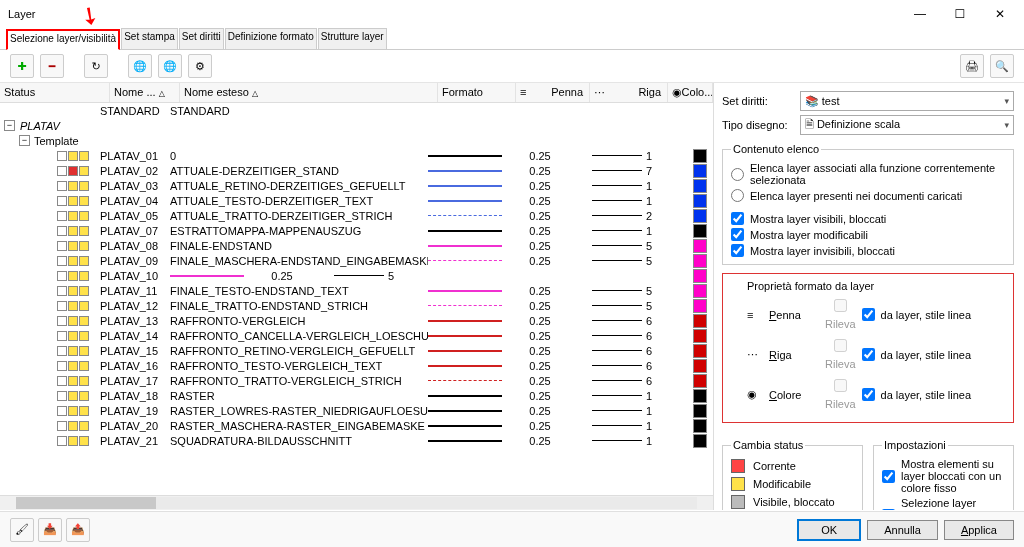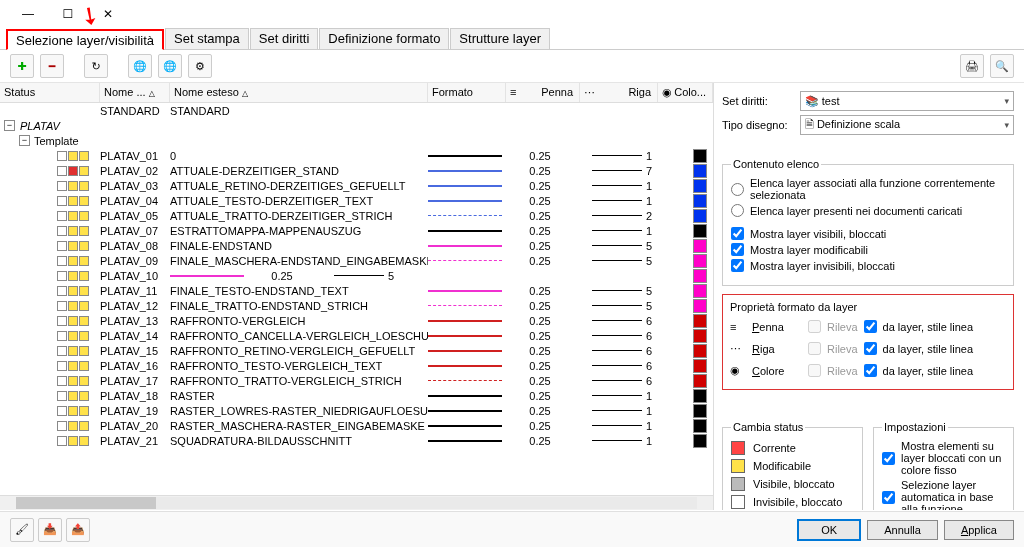--- a/index.html
+++ b/index.html
@@ -91,6 +91,7 @@
 <div class="arrow-highlight">➘</div>
 
 <div class="titlebar">
+  <span class="title">Layer</span>
   <div class="win-btns">
     <div class="win-btn">—</div>
     <div class="win-btn">☐</div>

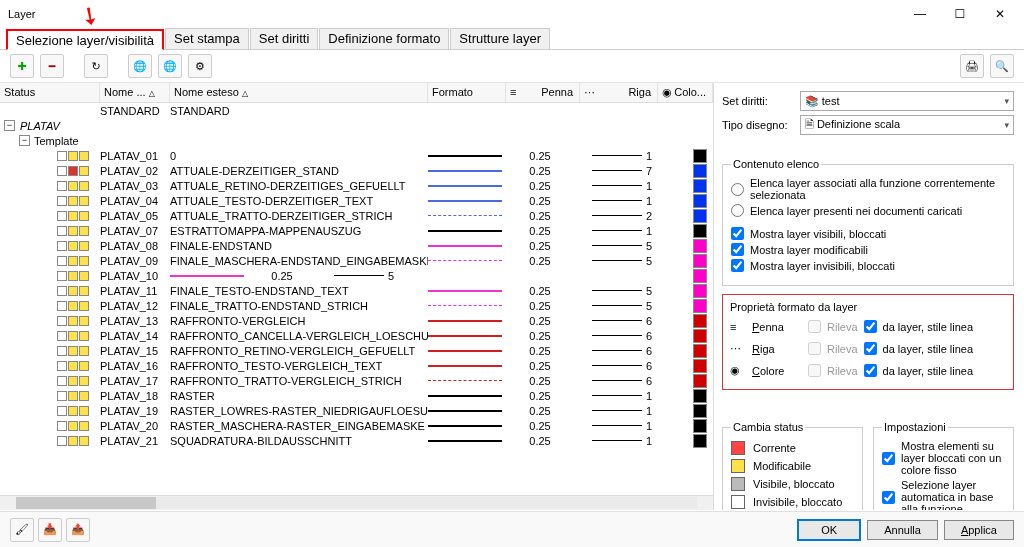--- a/index.html
+++ b/index.html
@@ -11,7 +11,7 @@
     .arrow-highlight { position: absolute; top: 2px; left: 80px; color: red; font-size: 24px; transform: rotate(35deg); z-index: 5; pointer-events: none; }
 
     .tabs { display: flex; border-bottom: 1px solid #ccc; padding: 0 6px; height: 22px; }
-    .tab { padding: 2px 8px; border: 1px solid #ccc; border-bottom: none; background: #f0f0f0; margin-right: 1px; font-size: 13px; cursor: default; }
+    .tab { padding: 2px 2px; border: 1px solid #ccc; border-bottom: none; background: #f0f0f0; margin-right: 1px; font-size: 10px; cursor: default; }
     .tab.active { background: #fff; border: 2px solid red; border-bottom: 1px solid #fff; position: relative; top: 1px; }
 
     .toolbar { display: flex; align-items: center; padding: 4px 10px; gap: 6px; border-bottom: 1px solid #e5e5e5; }

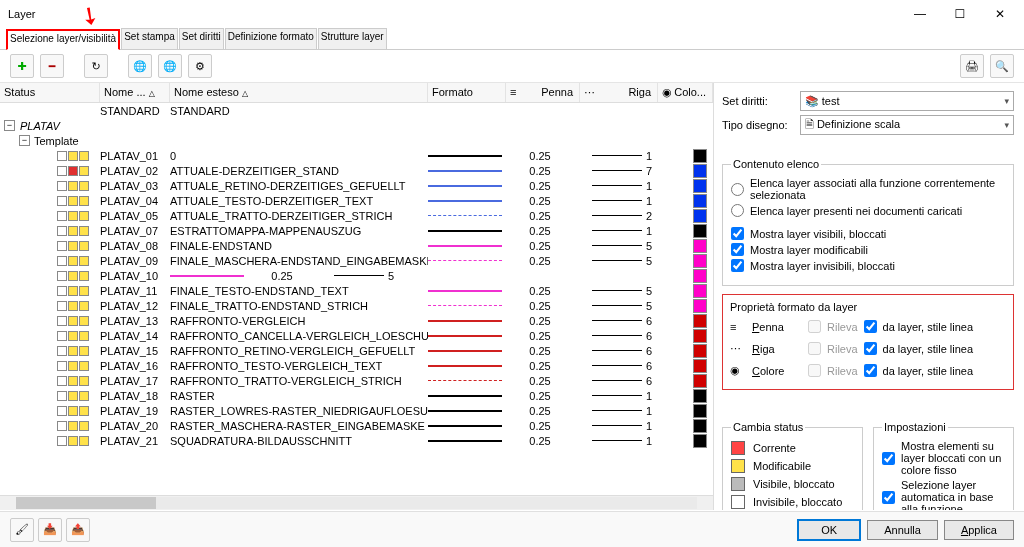--- a/index.html
+++ b/index.html
@@ -25,7 +25,7 @@
 
     .table-header { display: flex; background: #f7f7f7; border-bottom: 1px solid #ddd; font-size: 11px; }
     .th { padding: 3px 4px; border-right: 1px solid #e3e3e3; white-space: nowrap; overflow:hidden; }
-    .th-status { width: 100px; }
+    .th-status { width: 110px; }
     .th-name { width: 70px; }
     .th-ext { width: 258px; }
     .th-format { width: 78px; }

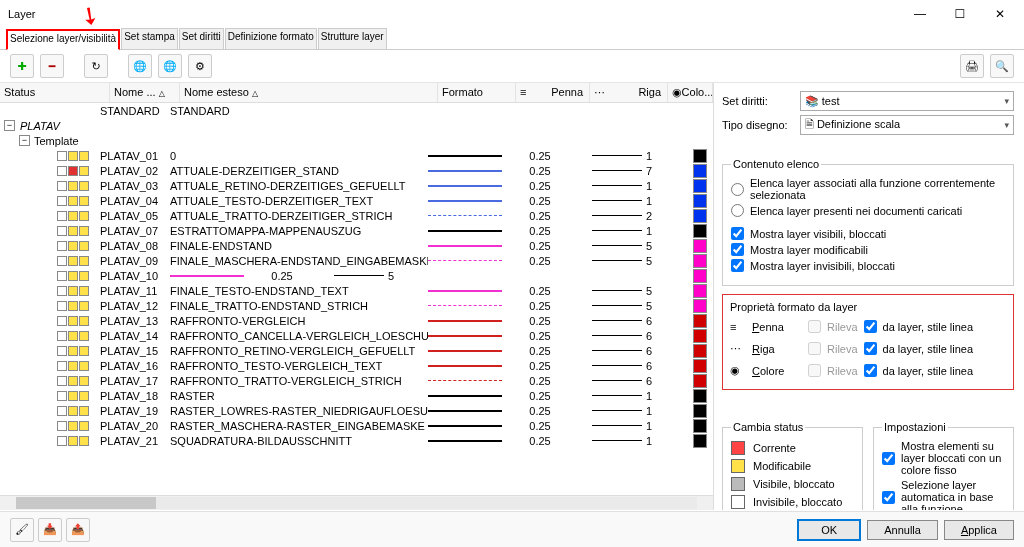--- a/index.html
+++ b/index.html
@@ -59,7 +59,7 @@
     .rp-label { width: 72px; }
     .rp-select { flex:1; border:1px solid #aaa; background:#fff; height:20px; display:flex; align-items:center; padding: 0 4px; justify-content:space-between;}
     .rp-select .chev { font-size:9px; color:#555;}
-    fieldset { border: 1px solid #ccc; padding: 4px 8px 10px; margin-top: 23px; font-size:11px;}
+    fieldset { border: 1px solid #ccc; padding: 4px 8px 4px; margin-top: 8px; font-size:11px;}
     legend { font-size: 11px; padding: 0 2px;}
     .radio-row, .check-row { display:flex; align-items:center; gap: 6px; margin: 3px 0; }
     input[type=radio], input[type=checkbox] { margin: 0; }

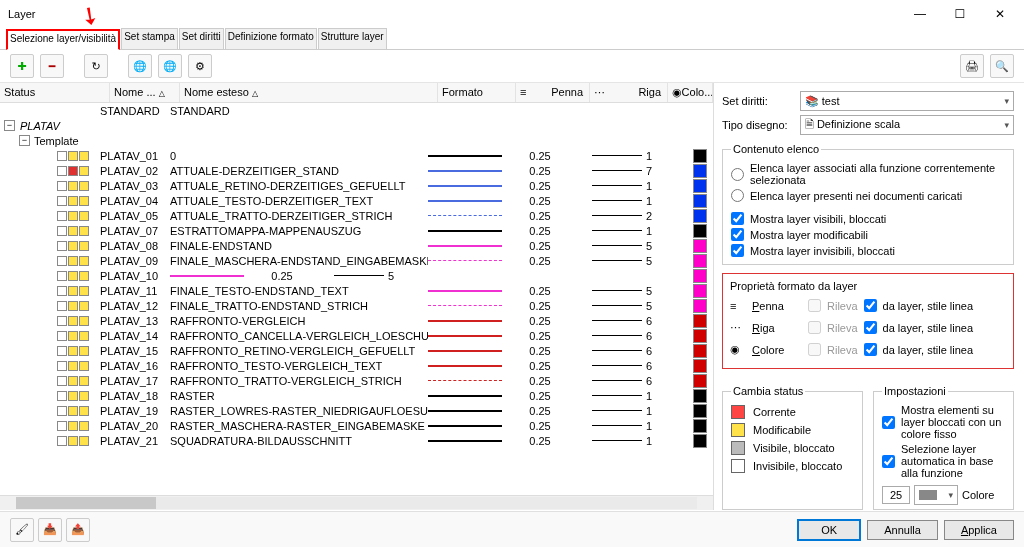--- a/index.html
+++ b/index.html
@@ -65,7 +65,7 @@
     input[type=radio], input[type=checkbox] { margin: 0; }
     .check-row.disabled { color:#999; }
 
-    .prop-box { border: 1px solid #d33; padding: 6px 7px; margin-top:8px;}
+    .prop-box { border: 1px solid #d33; padding: 6px 24px; margin-top:8px;}
     .prop-box .prow { display:flex; align-items:center; gap: 6px; margin:3px 0;}
     .prop-box .picon { width:16px;}
     .prop-box .plabel { width: 50px; text-decoration: underline; text-decoration-color: transparent;}

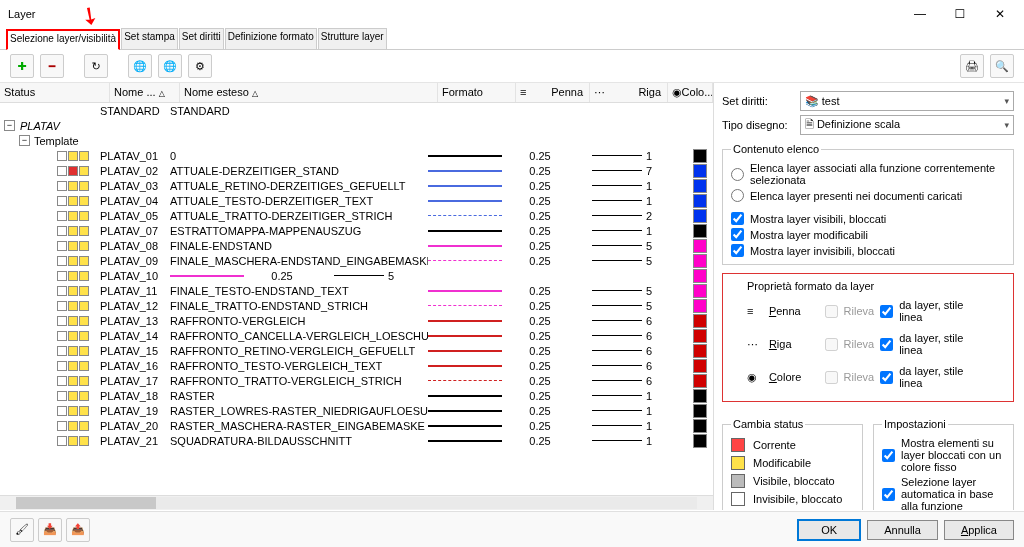--- a/index.html
+++ b/index.html
@@ -63,7 +63,7 @@
     legend { font-size: 11px; padding: 0 2px;}
     .radio-row, .check-row { display:flex; align-items:center; gap: 6px; margin: 3px 0; }
     input[type=radio], input[type=checkbox] { margin: 0; }
-    .check-row.disabled { color:#999; }
+    .check-row.disabled { color:#999;flex-direction:column; }
 
     .prop-box { border: 1px solid #d33; padding: 6px 24px; margin-top:8px;}
     .prop-box .prow { display:flex; align-items:center; gap: 6px; margin:3px 0;}

